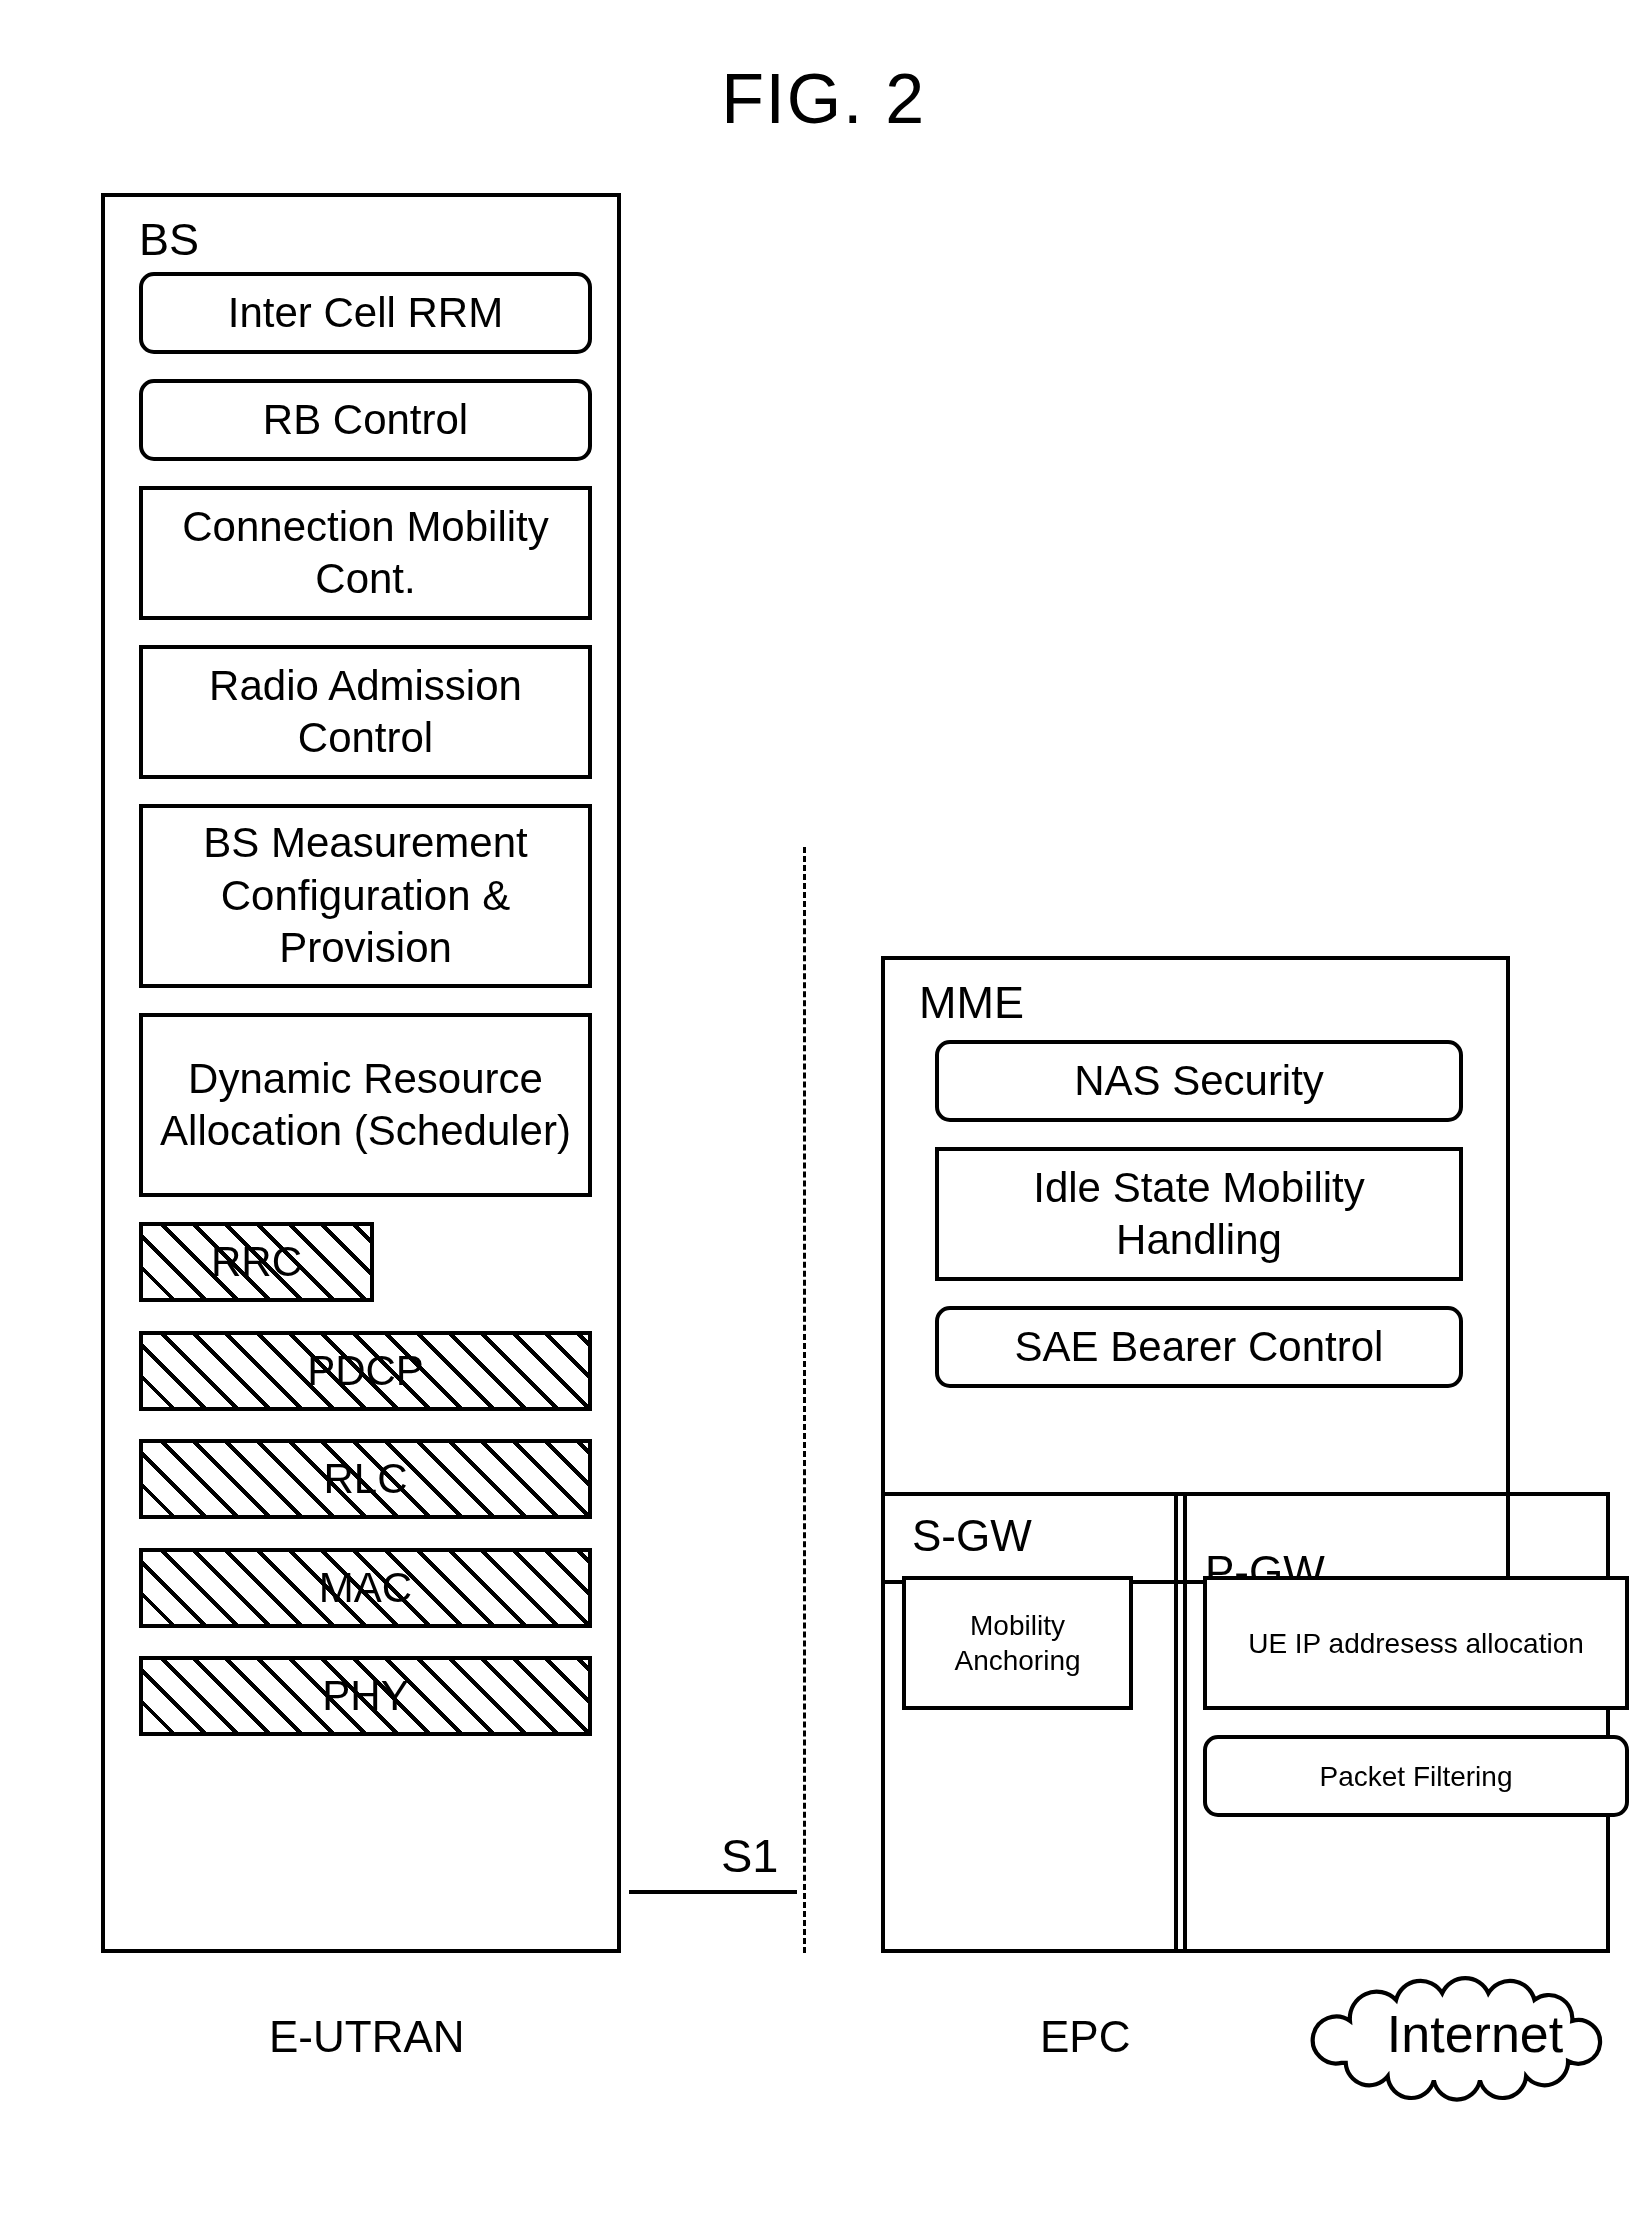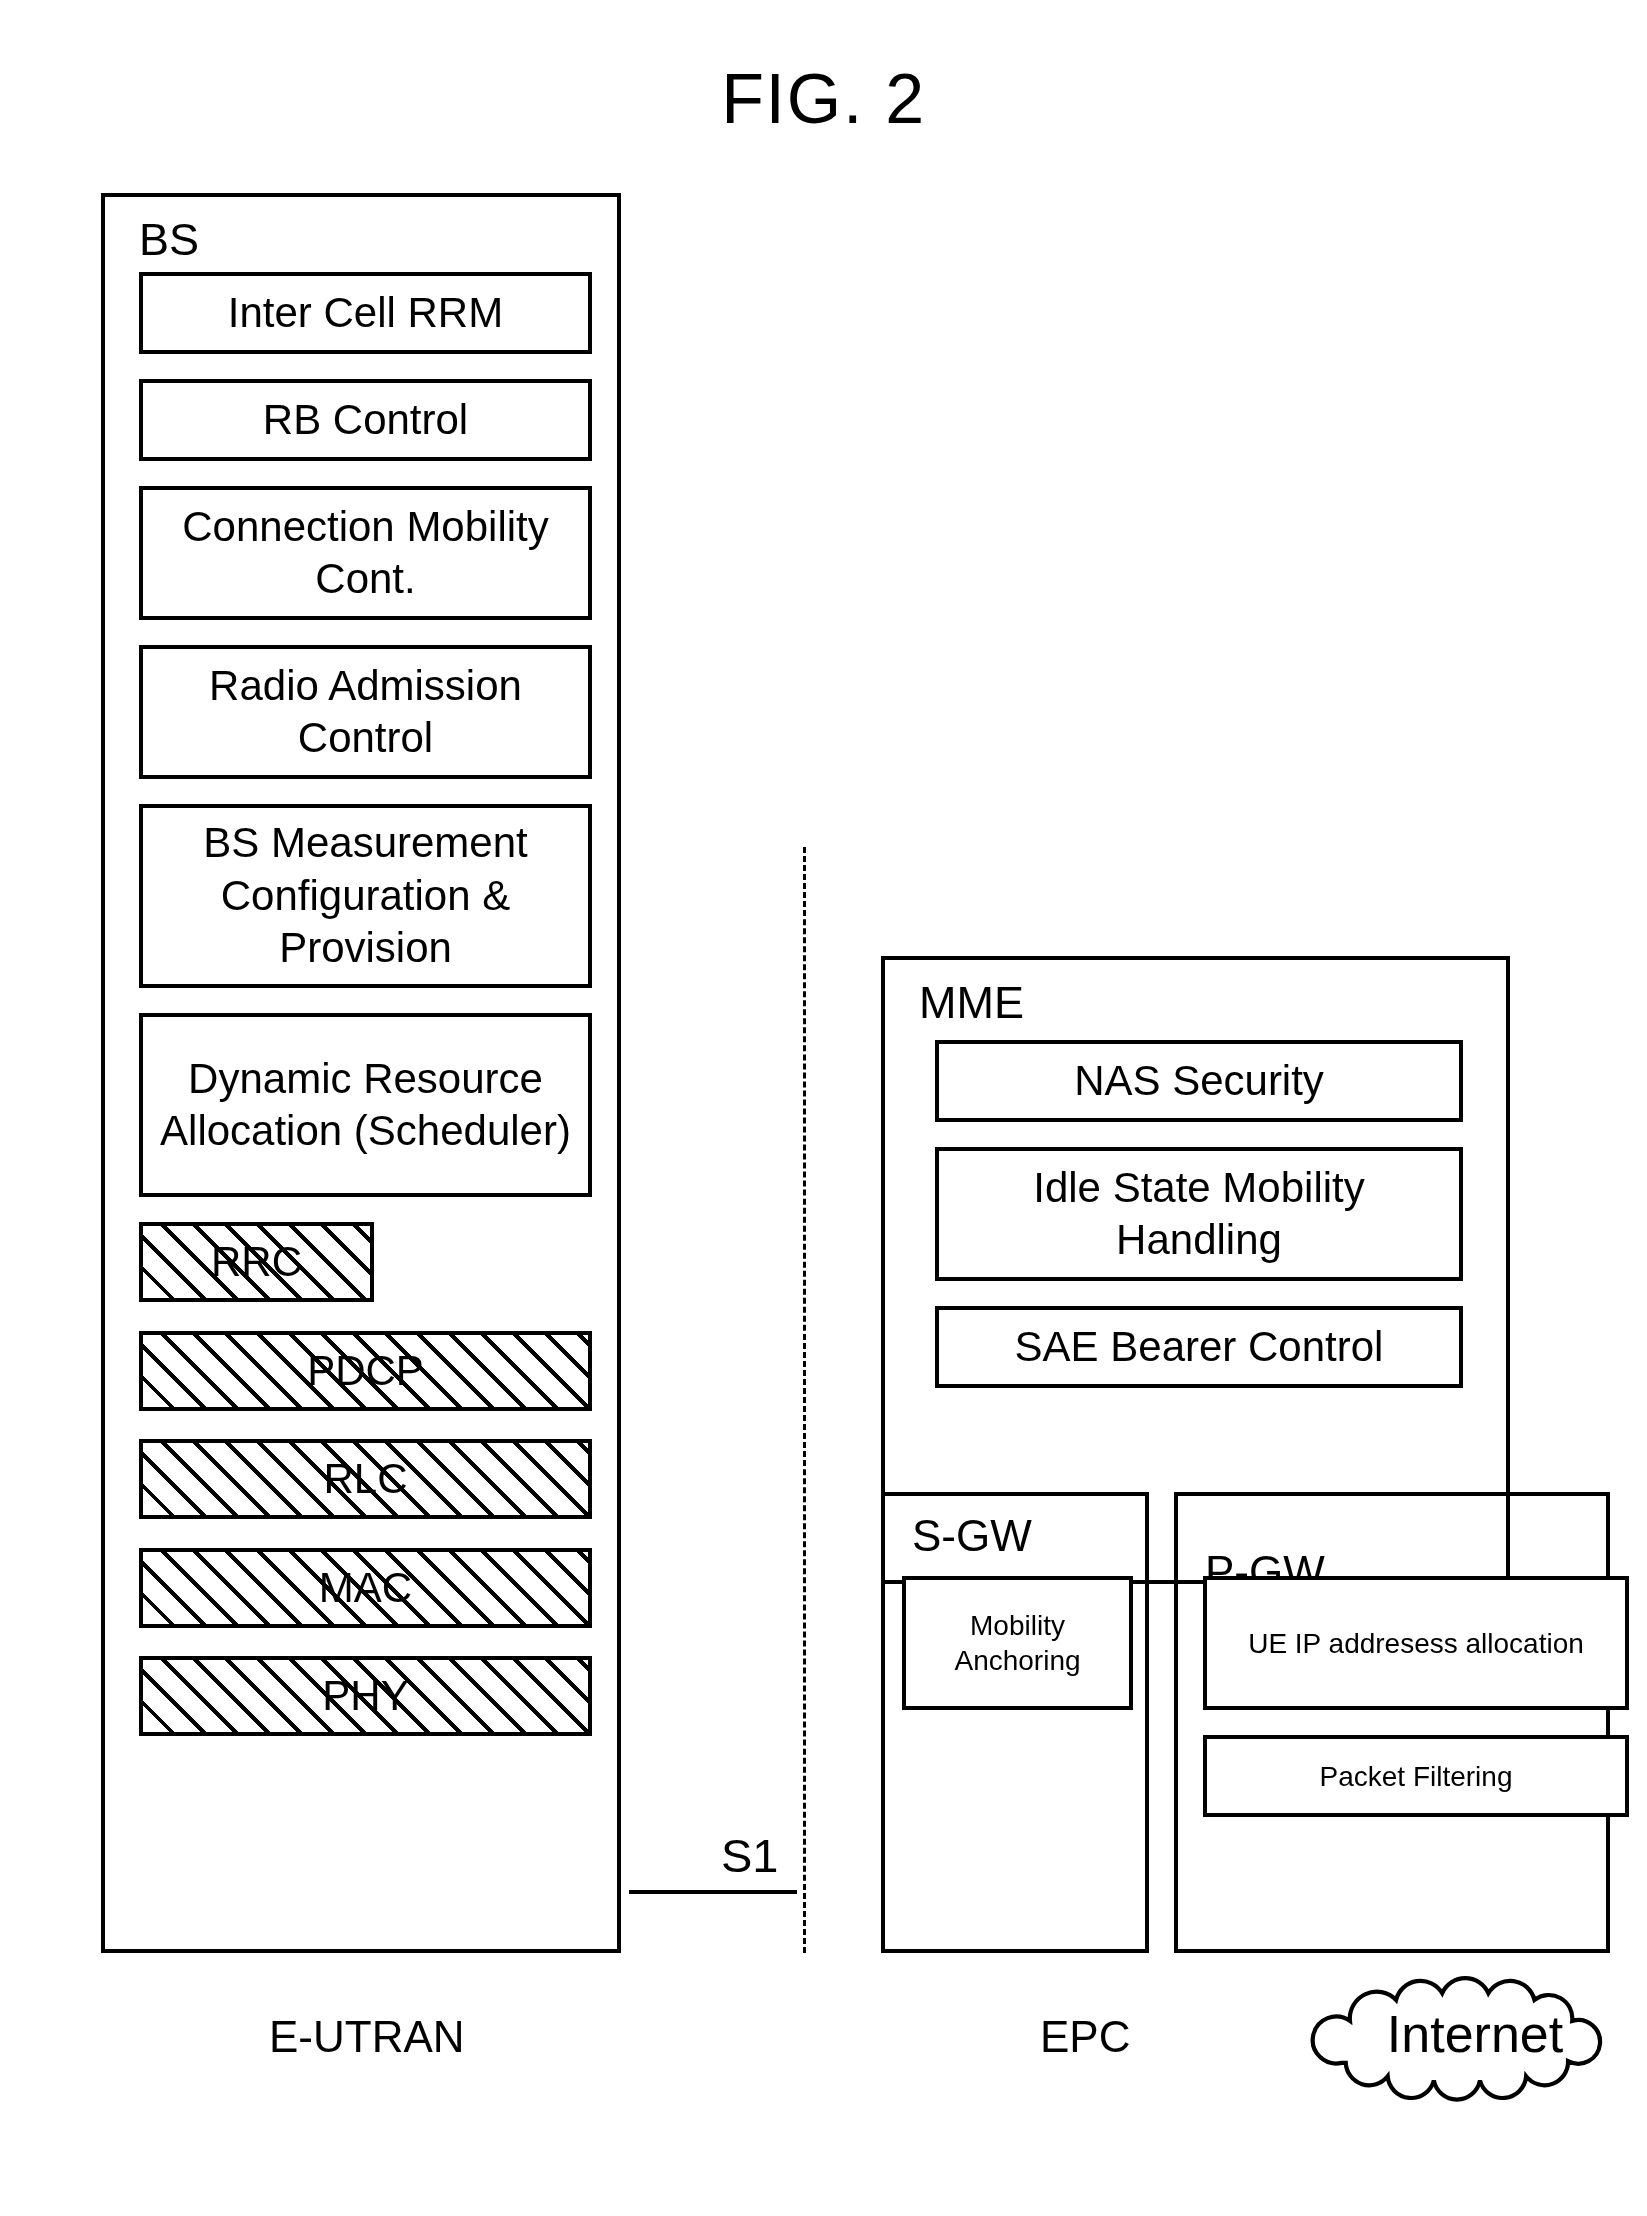--- a/index.html
+++ b/index.html
@@ -59,7 +59,7 @@
     padding: 11.7px 15px;
     width: 100%;
   }
-  .single-line { height: 82px; }
+  .single-line { height: 82px; border-radius: 15px; }
   .two-line { height: 134px; }
   .three-line { height: 184px; }
   .hatched-box {

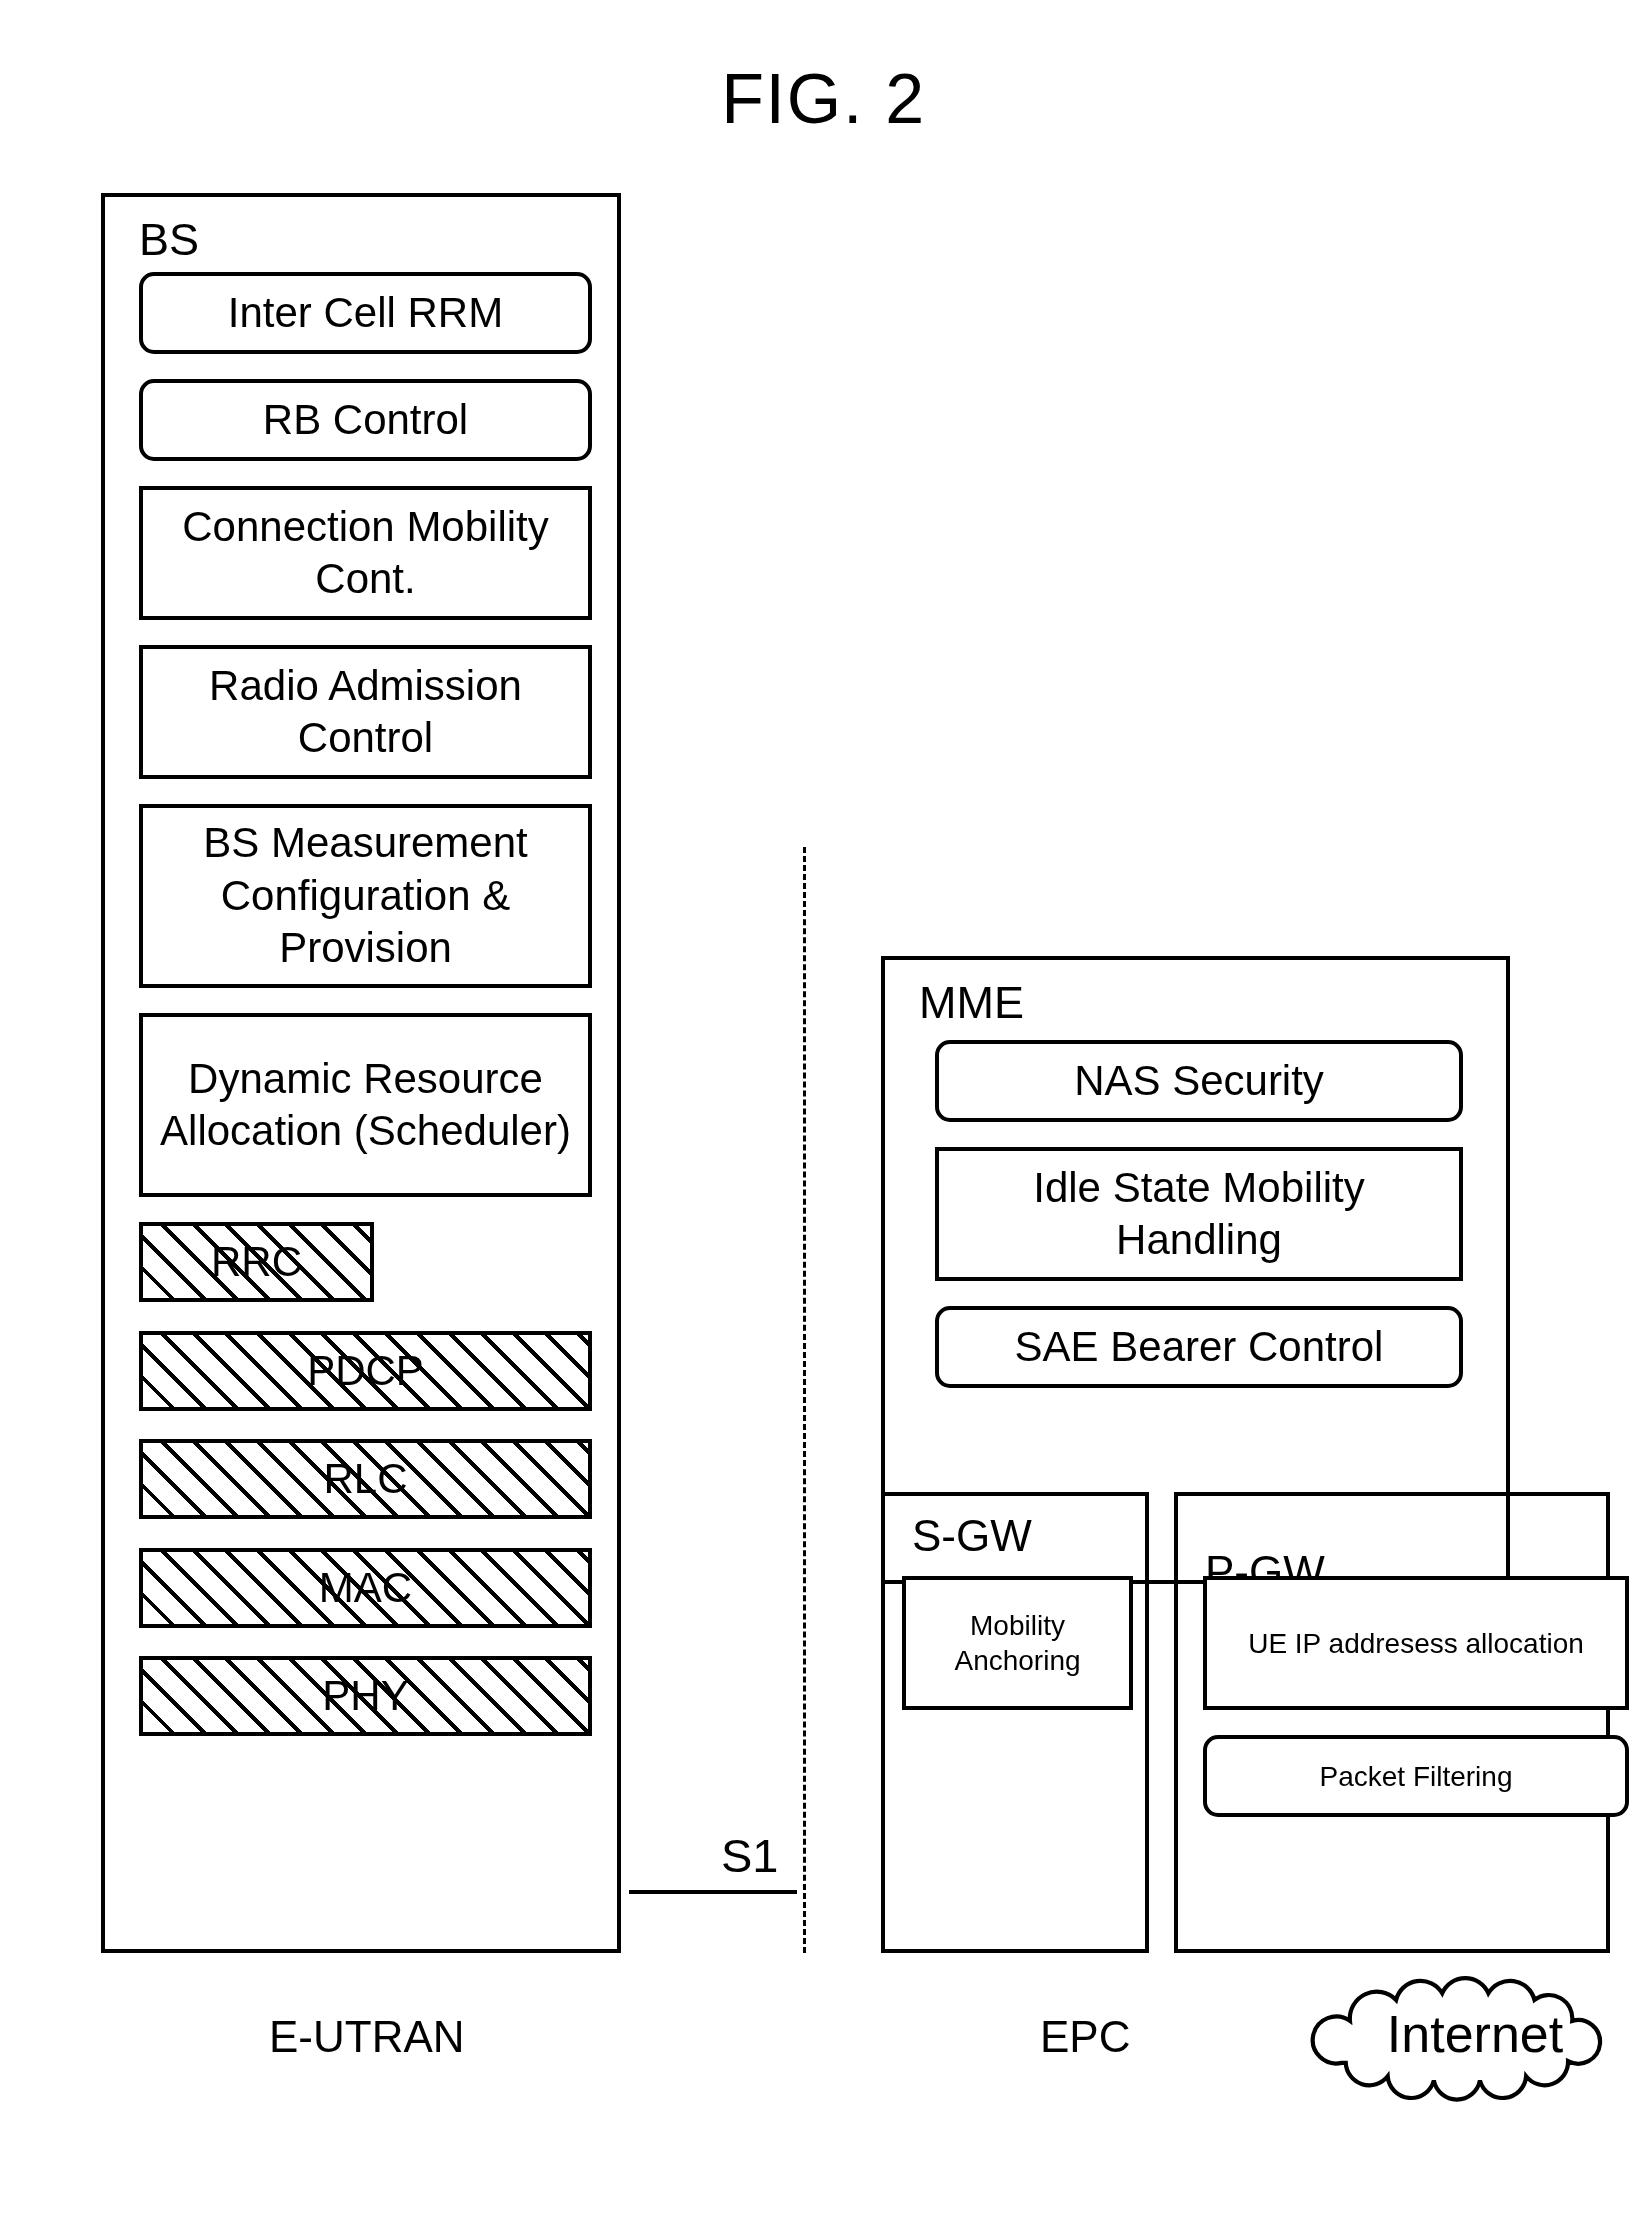--- a/index.html
+++ b/index.html
@@ -121,7 +121,7 @@
   .sgw-frame {
     position: absolute;
     left: 780px; top: 1299px;
-    width: 268px; height: 461px;
+    width: 306px; height: 461px;
     border: 4.2px solid #000;
   }
   .sgw-label {

